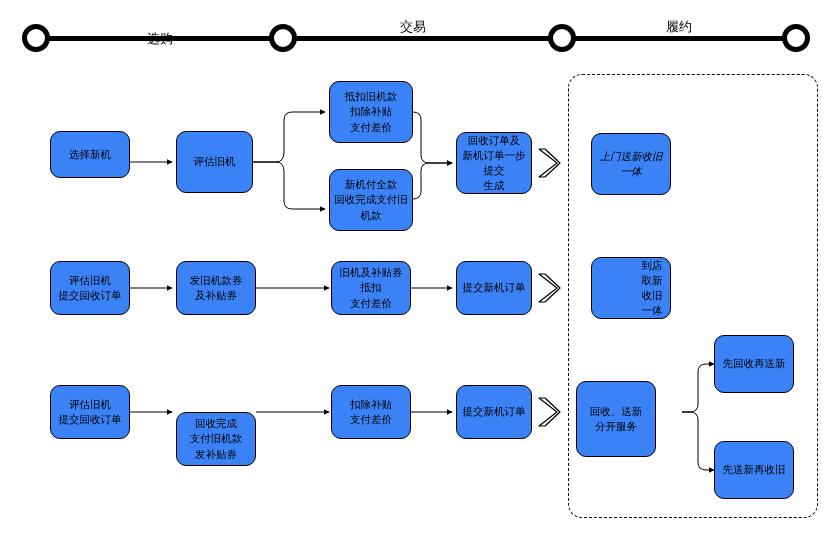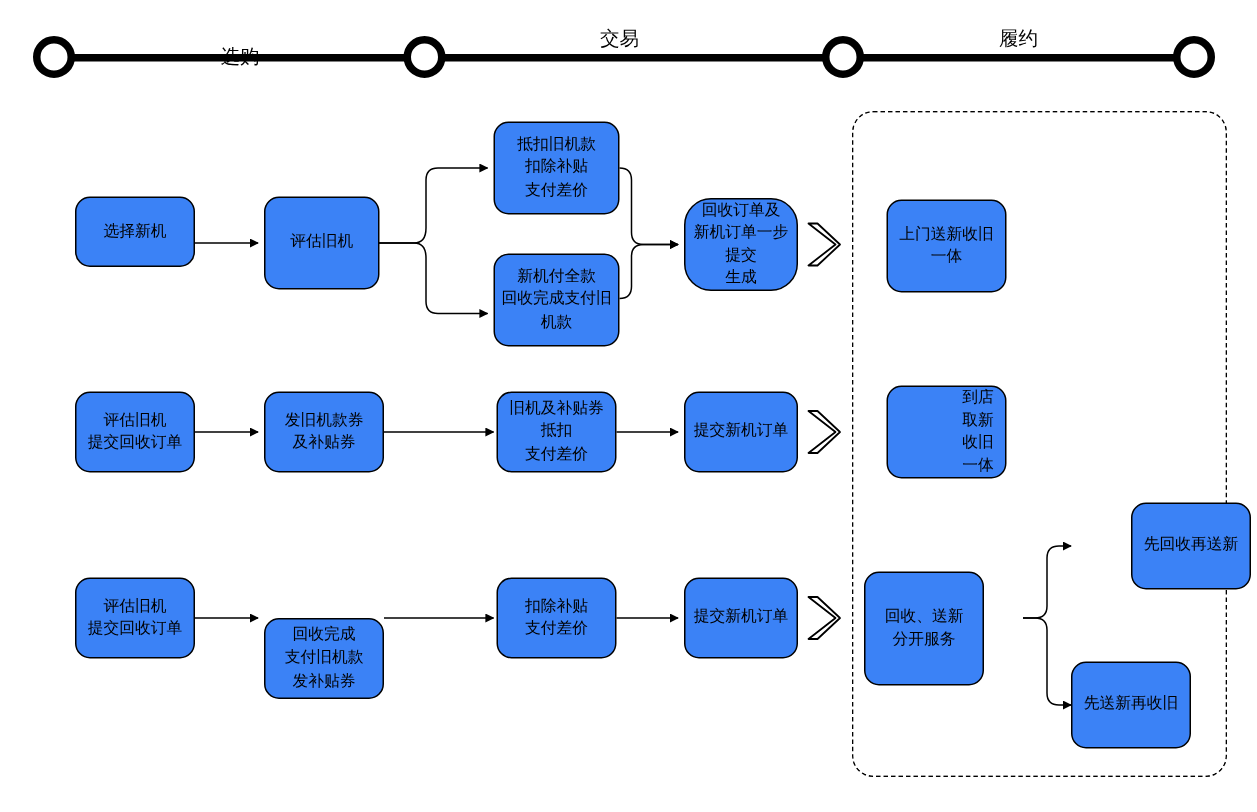--- a/index.html
+++ b/index.html
@@ -133,7 +133,7 @@
 支付差价</div>
   <div class="node" style="left:329px; top:169px; width:84px; height:62px;">新机付全款
 回收完成支付旧机款</div>
-  <div class="node" style="left:456px; top:132px; width:76px; height:62px;border-radius:18px;">回收订单及
+  <div class="node" style="left:456px; top:132px; width:76px; height:62px;">回收订单及
 新机订单一步提交
 生成</div>
 

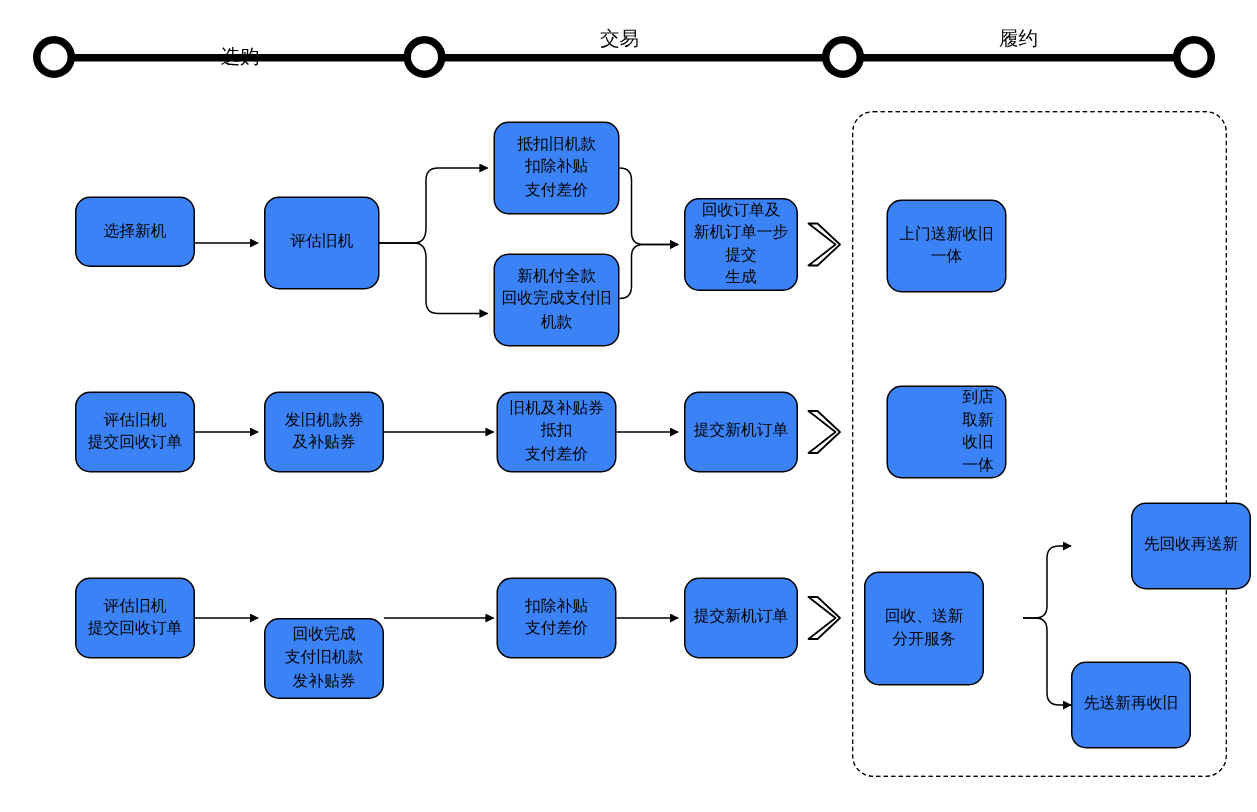--- a/index.html
+++ b/index.html
@@ -166,7 +166,7 @@
     <path d="M 3 3 L 21 17 L 3 31 L 9 31 L 24 17 L 9 3 Z" fill="#ffffff" stroke="#000000" stroke-width="1.2" stroke-linejoin="round"></path>
   </svg>
 
-  <div class="node" style="left:591px; top:133px; width:80px; height:62px;">上门送新收旧一体</div>
+  <div class="node" style="left:591px; top:133px; width:80px; height:62px;font-style:italic;">上门送新收旧一体</div>
   <div class="node" style="left:591px; top:257px; width:80px; height:62px;padding-left:46px;">到店取新收旧一体</div>
   <div class="node" style="left:576px; top:381px; width:80px; height:76px;">回收、送新
 分开服务</div>

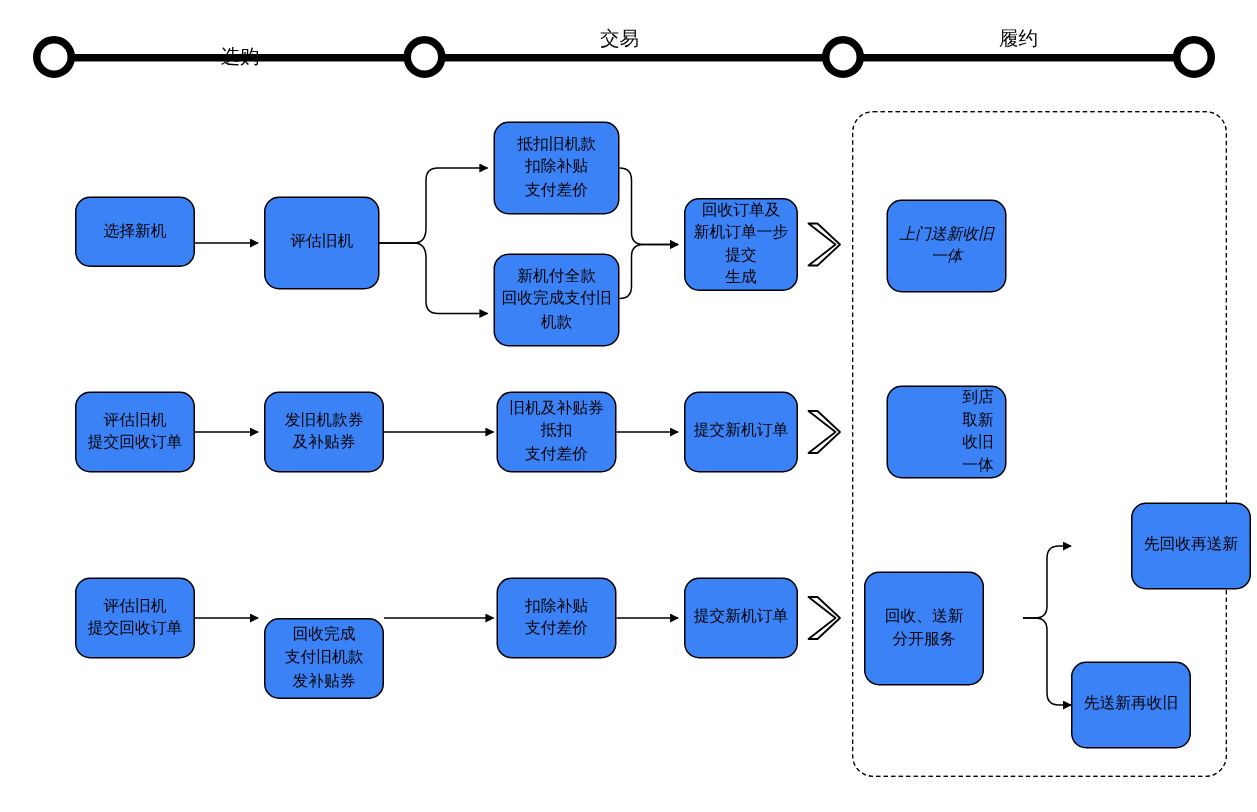--- a/index.html
+++ b/index.html
@@ -170,7 +170,7 @@
   <div class="node" style="left:591px; top:257px; width:80px; height:62px;padding-left:46px;">到店取新收旧一体</div>
   <div class="node" style="left:576px; top:381px; width:80px; height:76px;">回收、送新
 分开服务</div>
-  <div class="node" style="left:714px; top:335px; width:80px; height:58px;margin-left:40px;">先回收再送新</div>
+  <div class="node" style="left:714px; top:335px; width:80px; height:58px;">先回收再送新</div>
   <div class="node" style="left:714px; top:441px; width:80px; height:58px;">先送新再收旧</div>
 
 </div>

